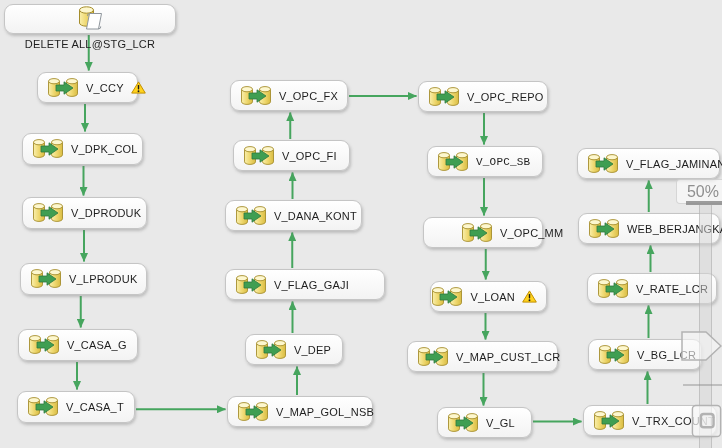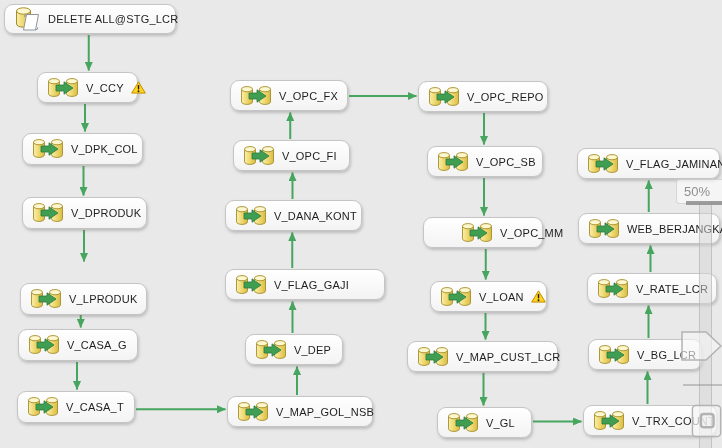--- a/index.html
+++ b/index.html
@@ -87,7 +87,7 @@
     </svg>
 
   <div id="node-layer">
-      <div class="node" style="left: 4px; top: 4px; width: 172px; height: 30px;">
+      <div class="node" style="left: 4px; top: 4px; width: 172px; height: 30px; flex-direction: column;">
         <svg width="27" height="26" viewBox="0 0 27 26">
       <g stroke="#a58d2c" stroke-width="1">
         <path d="M2.5,5 v13 a7,3.2 0 0 0 14,0 V5" fill="url(#goldGrad)"></path>

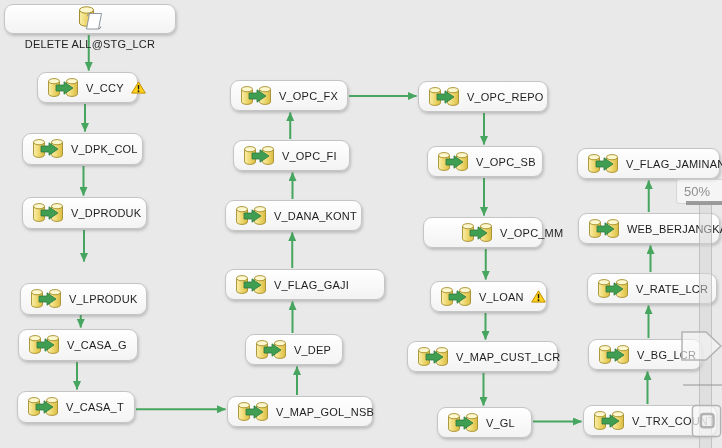--- a/index.html
+++ b/index.html
@@ -287,7 +287,7 @@
     </svg>
         <span class="nlabel">V_OPC_REPO</span>
       </div>
-      <div class="node" style="left: 427px; top: 146px; width: 116px; height: 31px;">
+      <div class="node" style="left: 427px; top: 146px; width: 116px; height: 31px; font-family: Liberation Mono, monospace;">
         <svg width="32" height="22" viewBox="0 0 32 22">
       <g transform="translate(0,0)" stroke="#a58d2c" stroke-width="0.9">
     <path d="M1.5,4.2 v12.6 a5.5,2.6 0 0 0 11,0 V4.2" fill="url(#goldGrad)"></path>

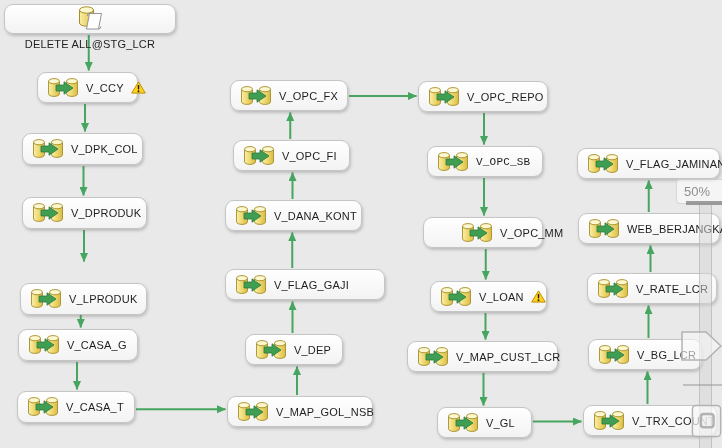--- a/index.html
+++ b/index.html
@@ -25,8 +25,8 @@
     border:1px solid rgba(175,175,175,.45);border-right:none;
     border-radius:4px 0 0 4px;
     display:flex;align-items:center;justify-content:flex-end;
-    padding-right:12px;box-sizing:border-box;
-    color:#8f8f8f;font-size:13px;
+    padding-right:3px;box-sizing:border-box;
+    color:#8f8f8f;font-size:16px;
   }
   #zoom-slider{left:686px;top:201px;width:36px;height:4px;background:rgba(140,140,140,.85);}
   #v-scroll{

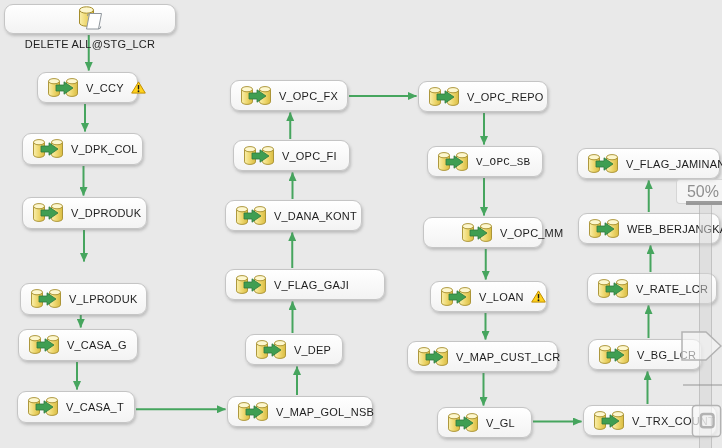--- a/index.html
+++ b/index.html
@@ -147,7 +147,7 @@
     </svg>
         <span class="nlabel">V_DPRODUK</span>
       </div>
-      <div class="node" style="left: 20px; top: 263px; width: 127px; height: 32px; margin-top: 20px;">
+      <div class="node" style="left: 20px; top: 263px; width: 127px; height: 32px;">
         <svg width="32" height="22" viewBox="0 0 32 22">
       <g transform="translate(0,0)" stroke="#a58d2c" stroke-width="0.9">
     <path d="M1.5,4.2 v12.6 a5.5,2.6 0 0 0 11,0 V4.2" fill="url(#goldGrad)"></path>

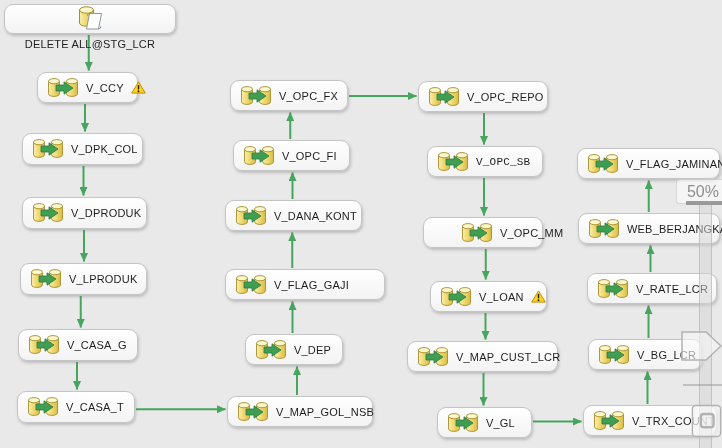--- a/index.html
+++ b/index.html
@@ -315,7 +315,7 @@
     </svg>
         <span class="nlabel">V_OPC_MM</span>
       </div>
-      <div class="node" style="left: 430px; top: 281px; width: 117px; height: 31px;">
+      <div class="node" style="left: 430px; top: 281px; width: 117px; height: 31px; justify-content: flex-end;">
         <svg width="32" height="22" viewBox="0 0 32 22">
       <g transform="translate(0,0)" stroke="#a58d2c" stroke-width="0.9">
     <path d="M1.5,4.2 v12.6 a5.5,2.6 0 0 0 11,0 V4.2" fill="url(#goldGrad)"></path>

